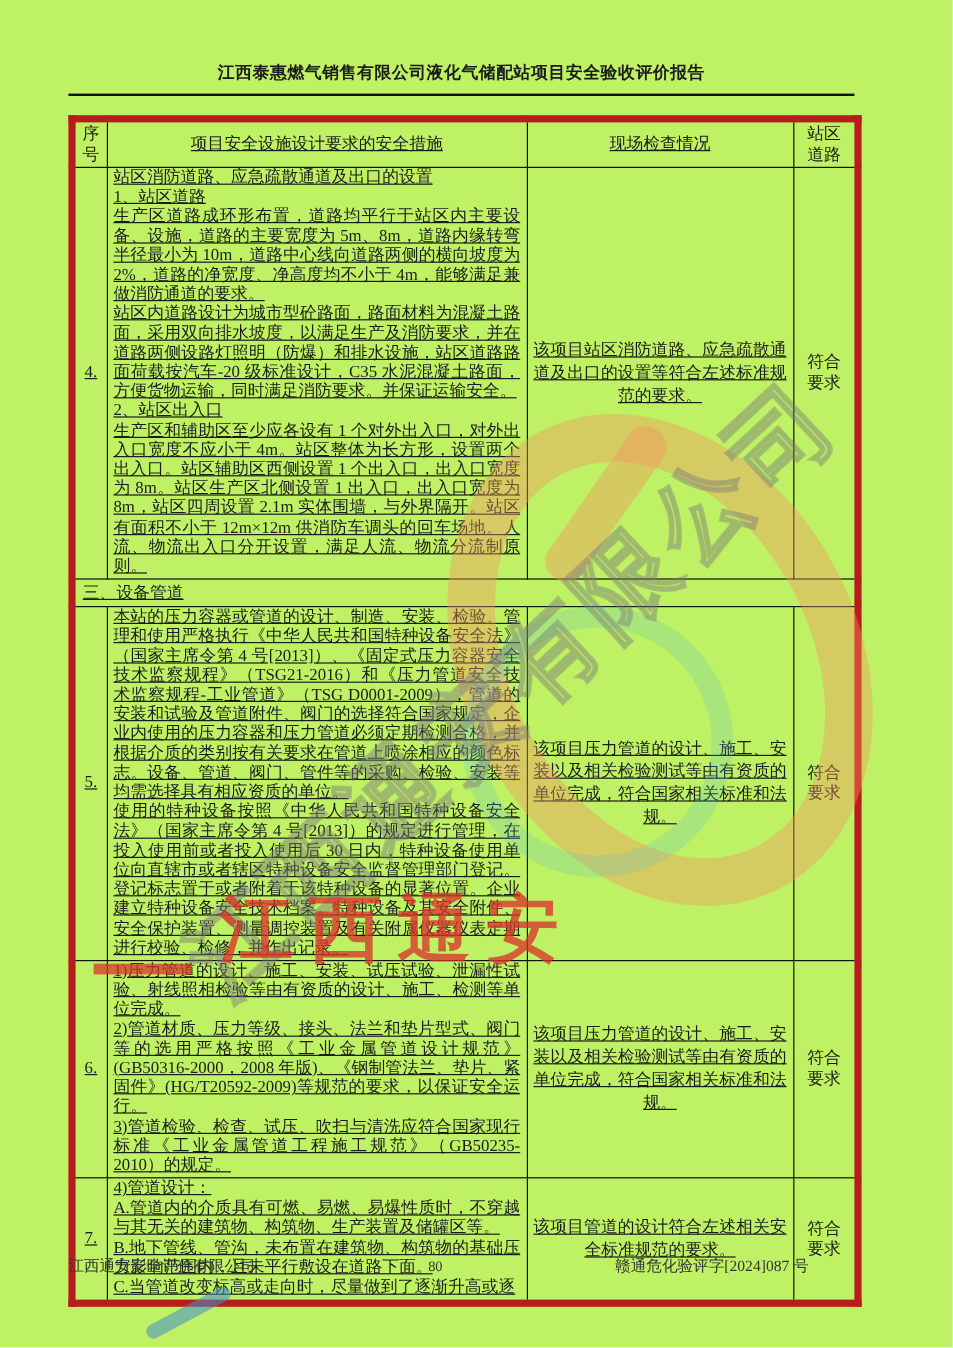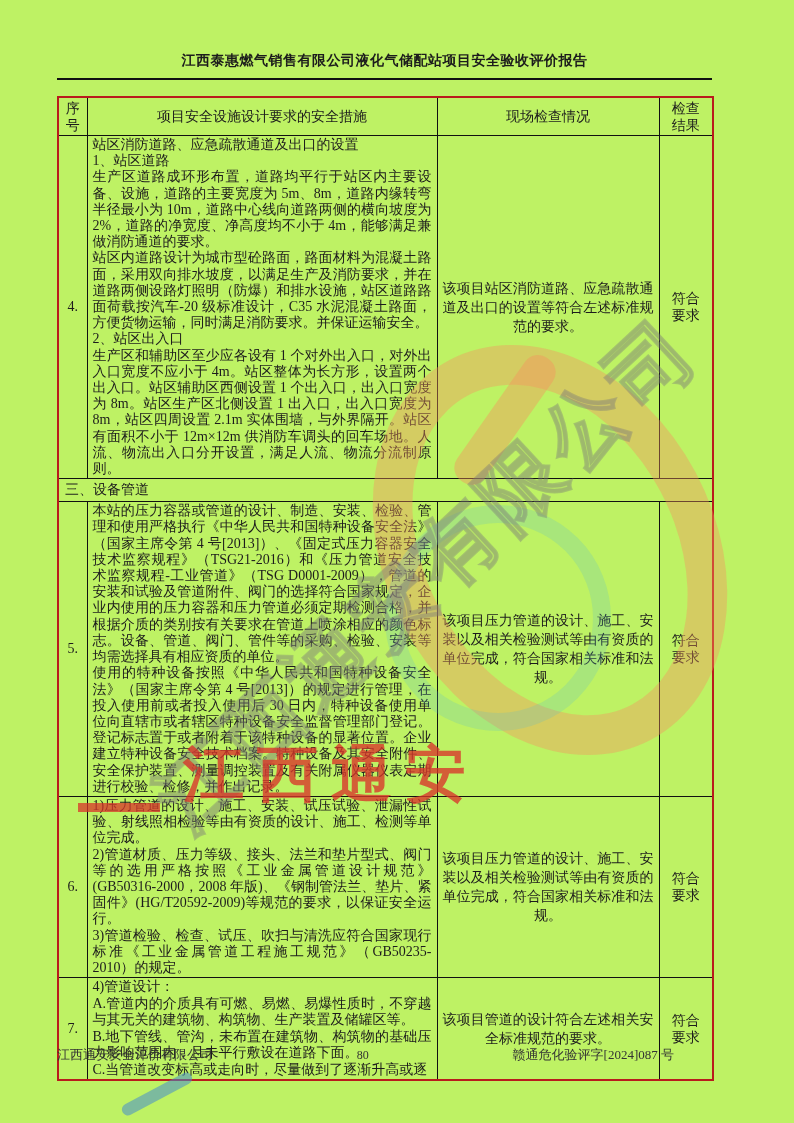--- a/index.html
+++ b/index.html
@@ -31,7 +31,7 @@
     vertical-align:middle;
     overflow:hidden;
   }
-  table.report{border:2px solid #b91c1c;}
+  table.report{border:6px solid #b91c1c;text-decoration:underline;}
   tr.head-row th{height:35px;text-align:center;line-height:17px;padding:1px 2px;}
   td.seq{text-align:center;}
   td.measures{

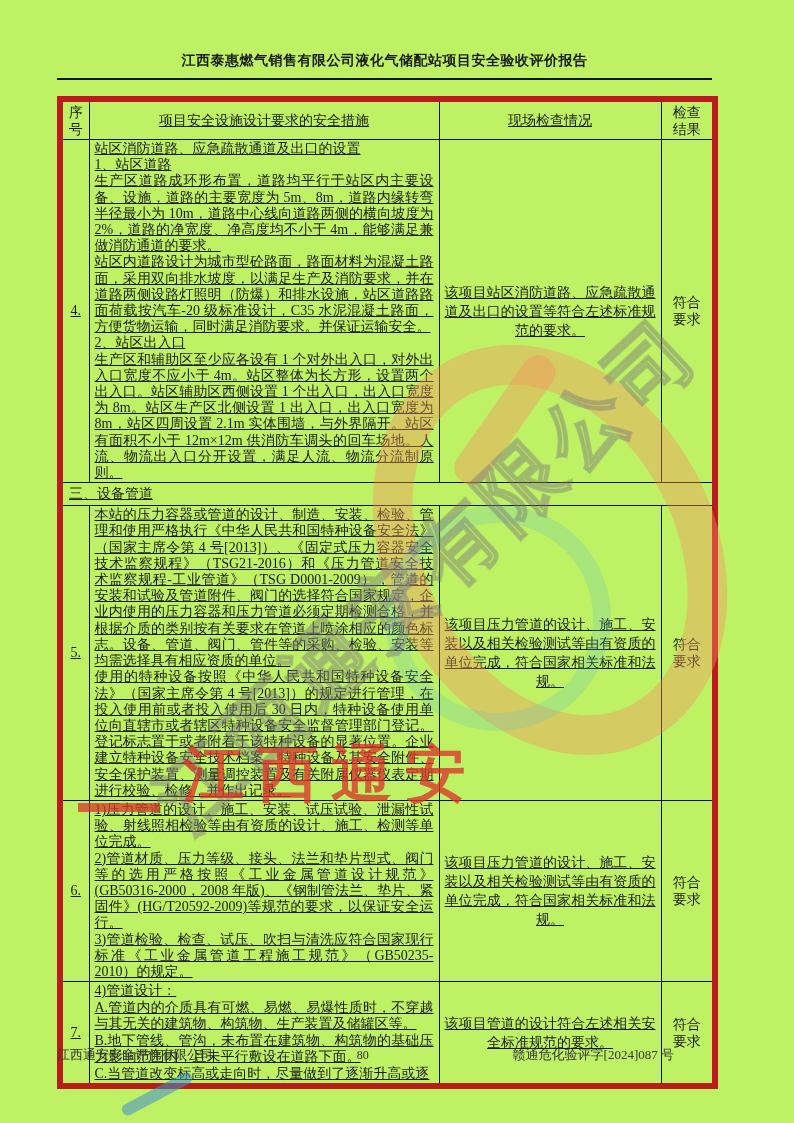--- a/index.html
+++ b/index.html
@@ -124,7 +124,7 @@
       <th><span style="display:inline-block;width:1.1em;">序号</span></th>
       <th>项目安全设施设计要求的安全措施</th>
       <th>现场检查情况</th>
-      <th><span style="display:inline-block;width:2.1em;">检查结果</span></th>
+      <th><span style="display:inline-block;width:2.1em;">站区道路</span></th>
     </tr>
 
     <tr class="r4">

